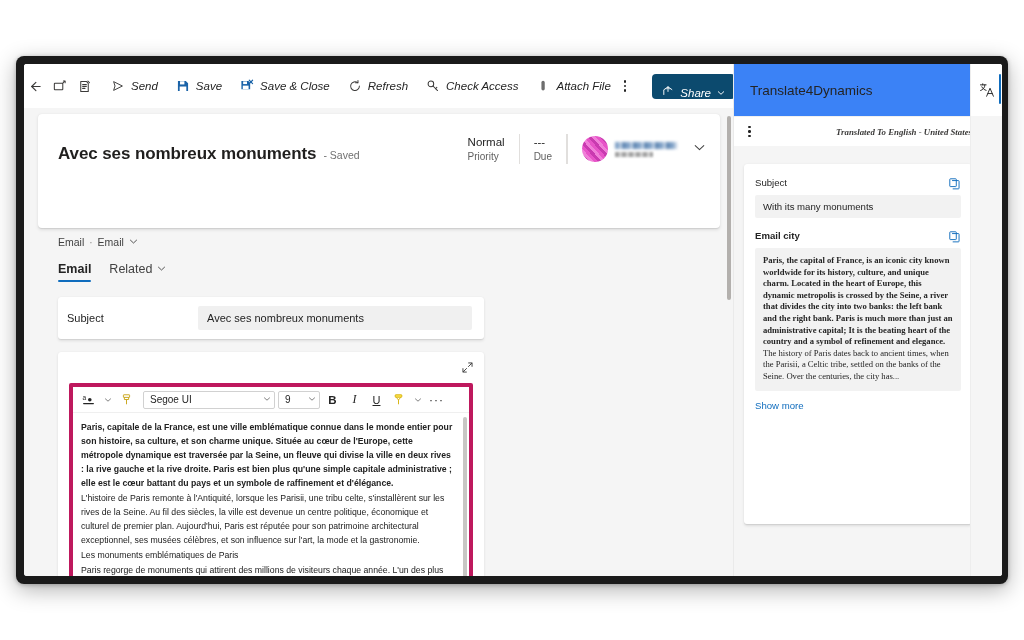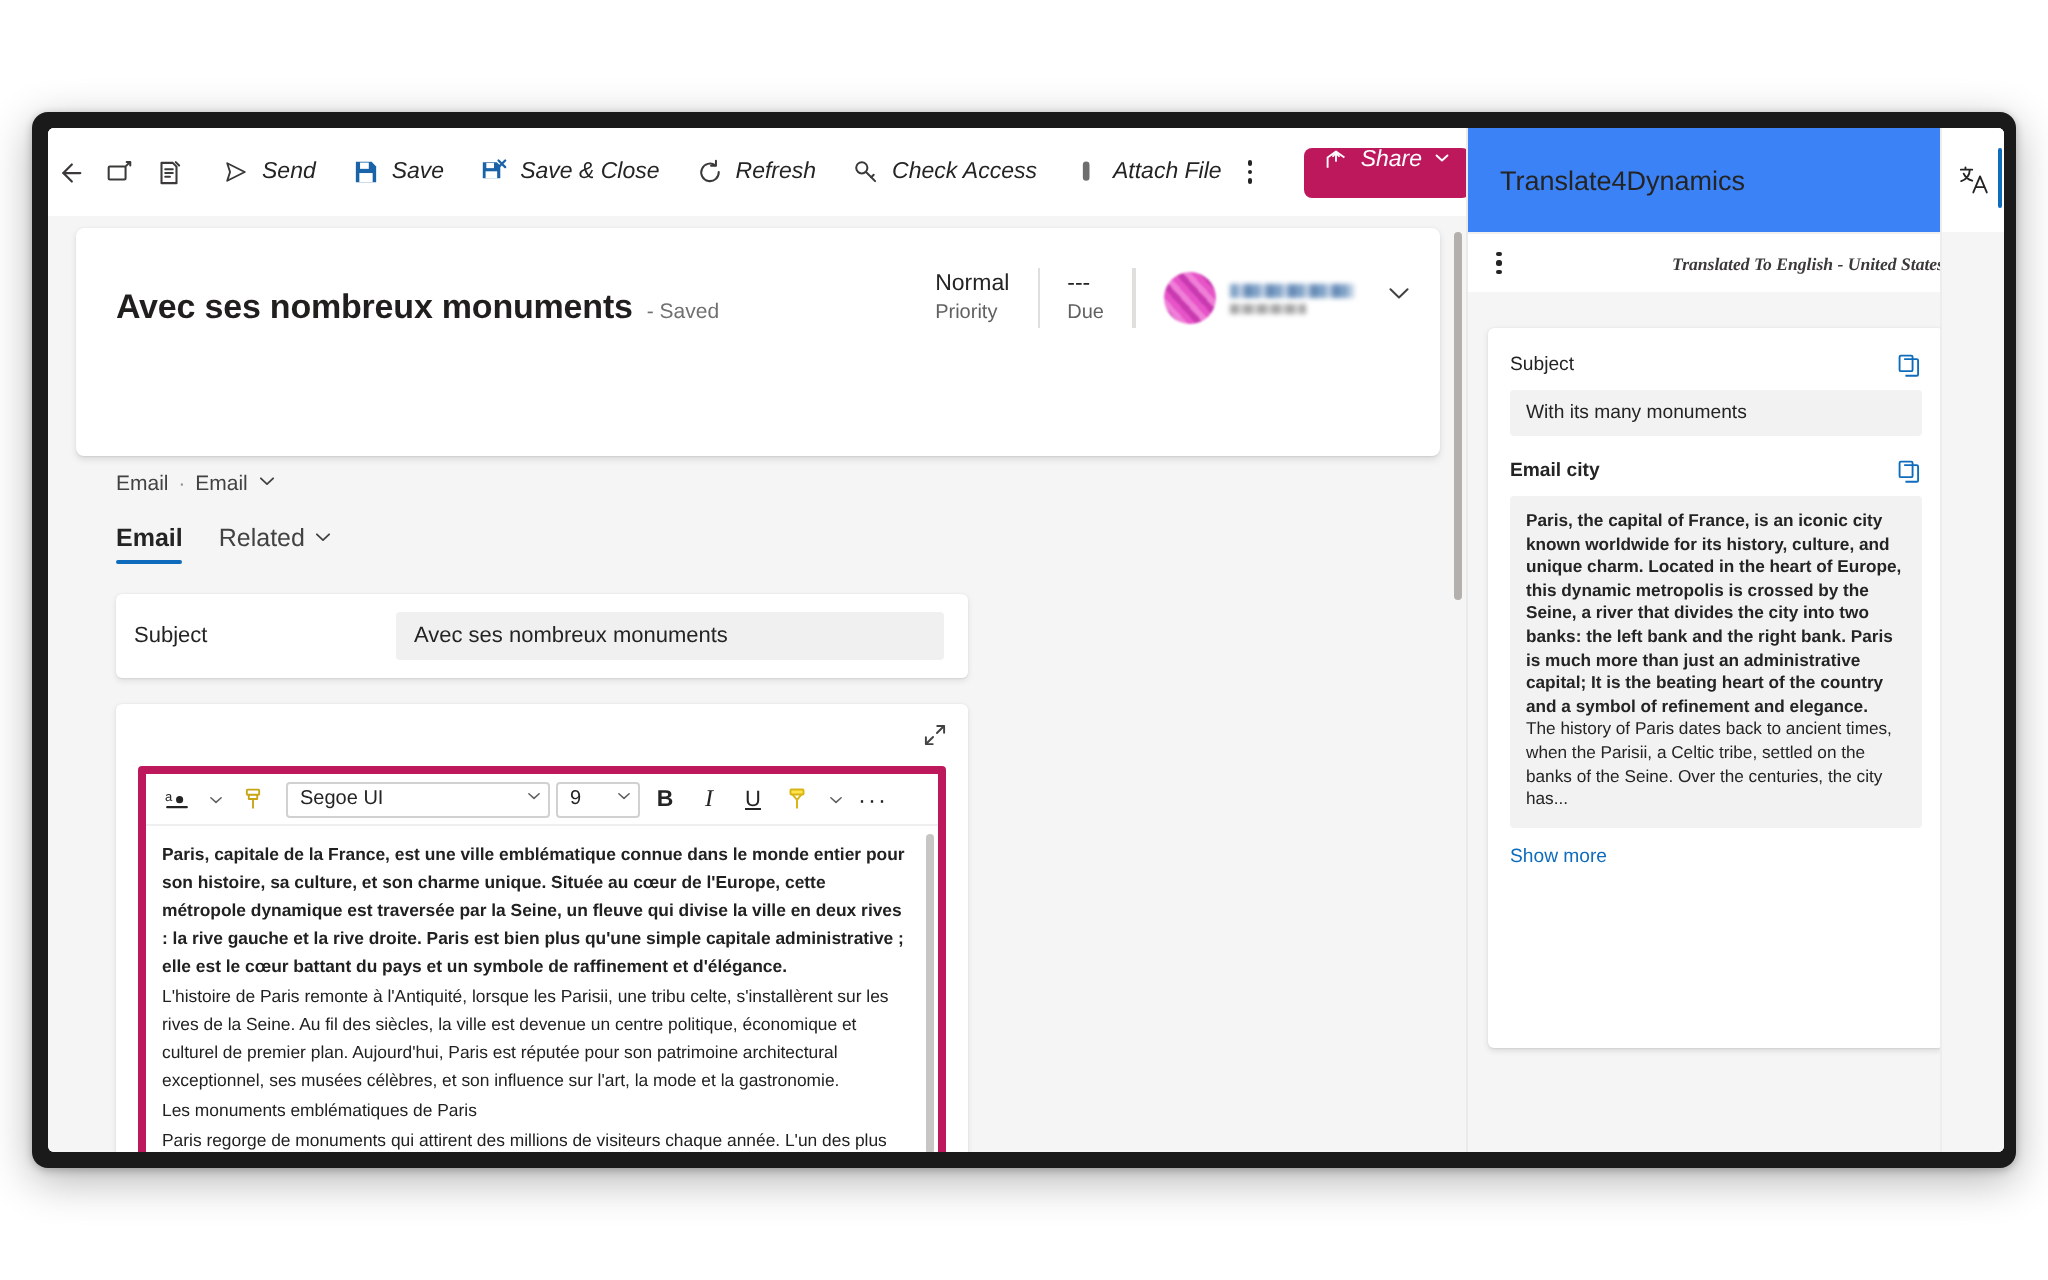--- a/index.html
+++ b/index.html
@@ -79,9 +79,9 @@
     margin-left: 4px;
   }
   .share-btn {
-    display: flex; align-items: flex-start; gap: 6px;
+    display: flex; align-items: flex-end; gap: 6px;
     height: 25px; padding: 0 10px;
-    background: #be185d; color: #ffffff;
+    background: #0c4a6e; color: #ffffff;
     border-radius: 4px;
     font-size: 11.5px;
     margin-left: 26px;

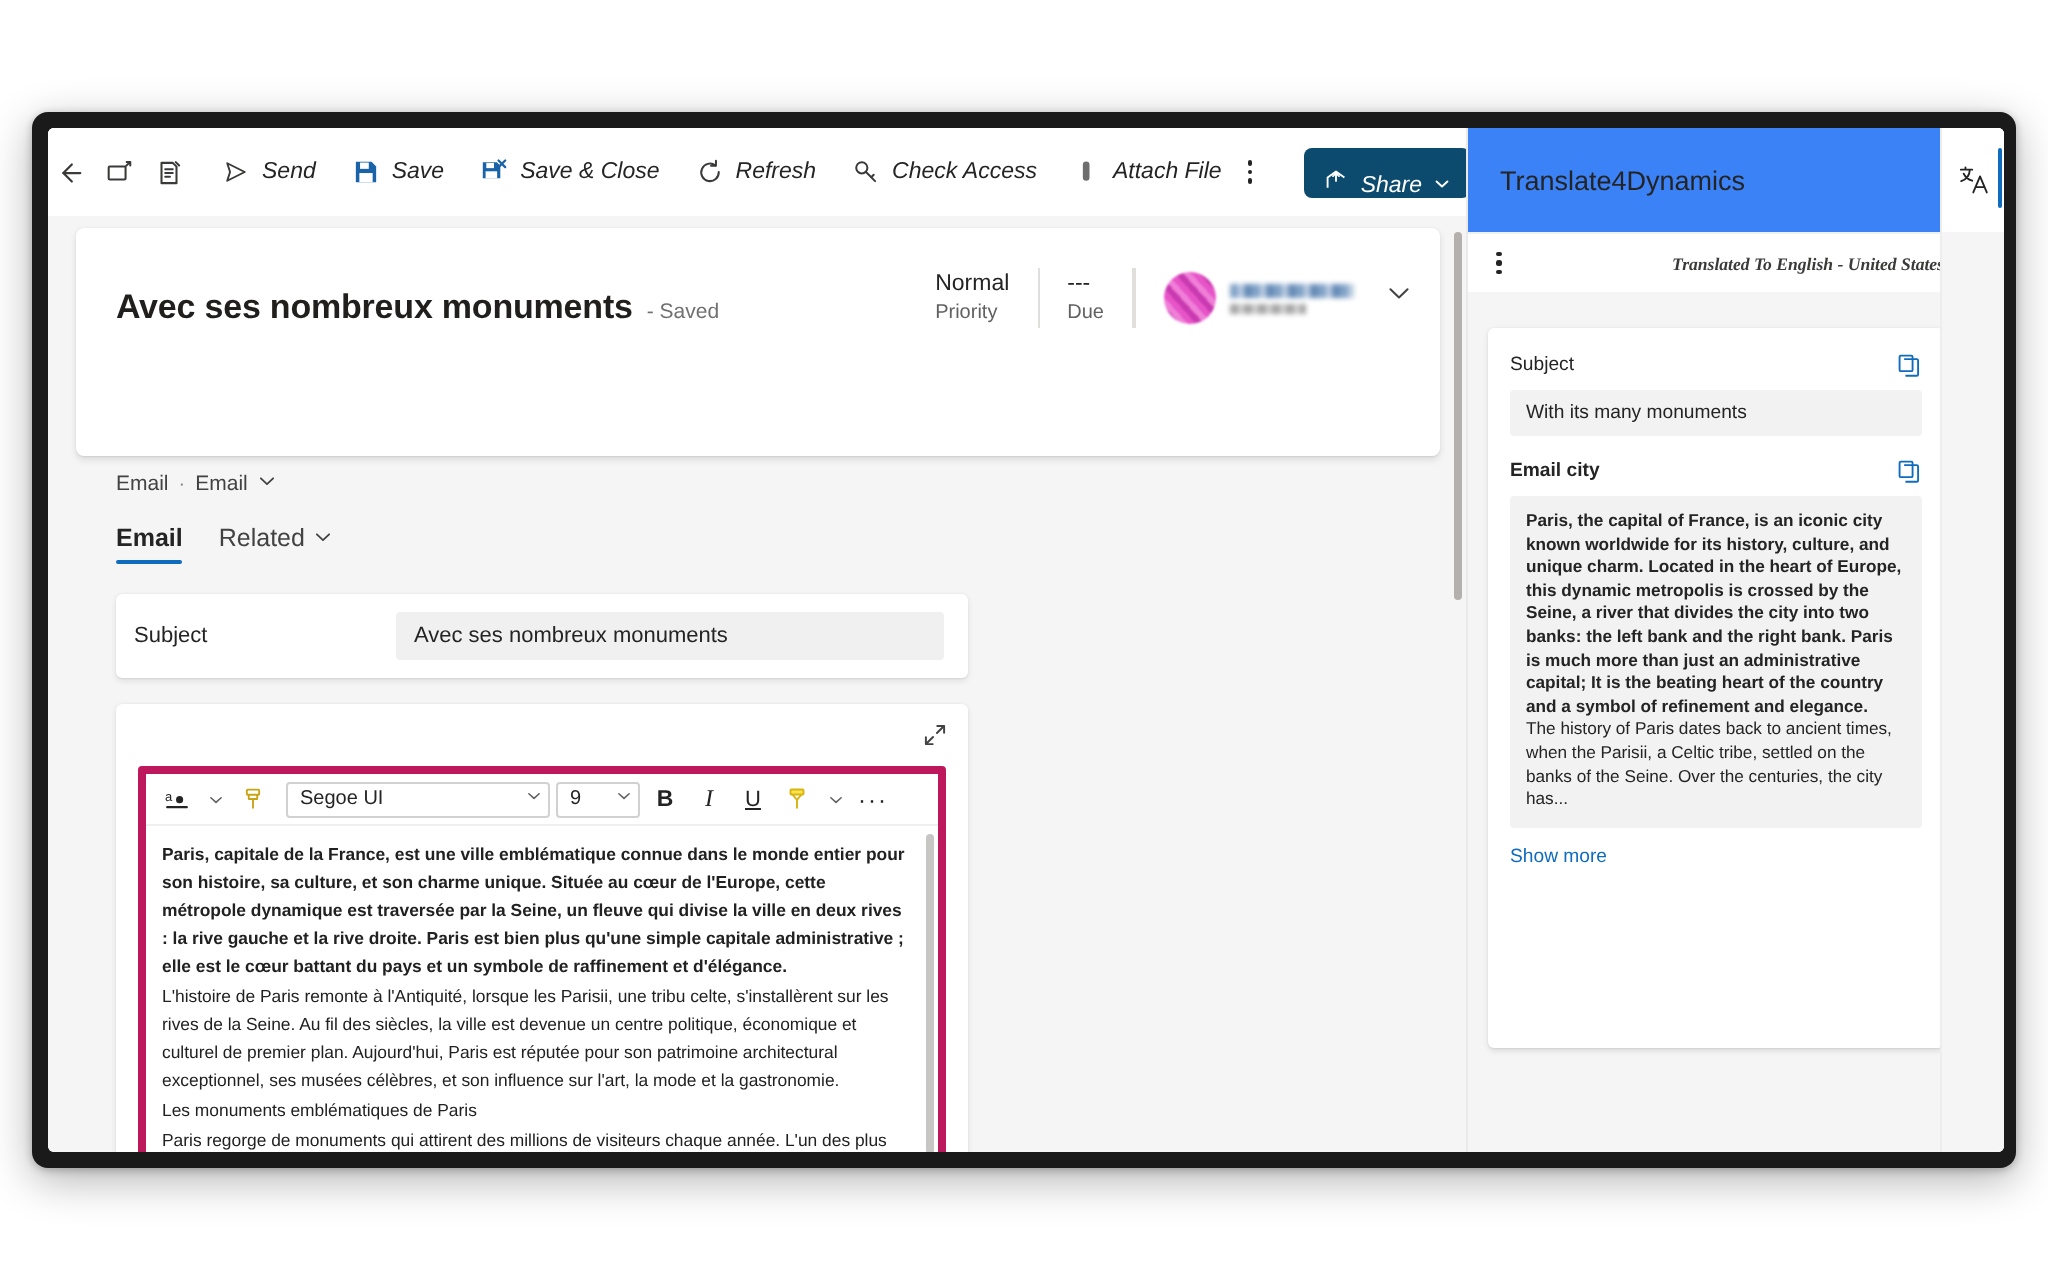--- a/index.html
+++ b/index.html
@@ -322,6 +322,7 @@
     font-size: 8.6px;
     line-height: 11.6px;
     color: #242424;
+    font-family: Liberation Serif, serif;
   }
   .pc-body p.b { font-weight: bold; }
   .pc-body p { margin: 0; }

